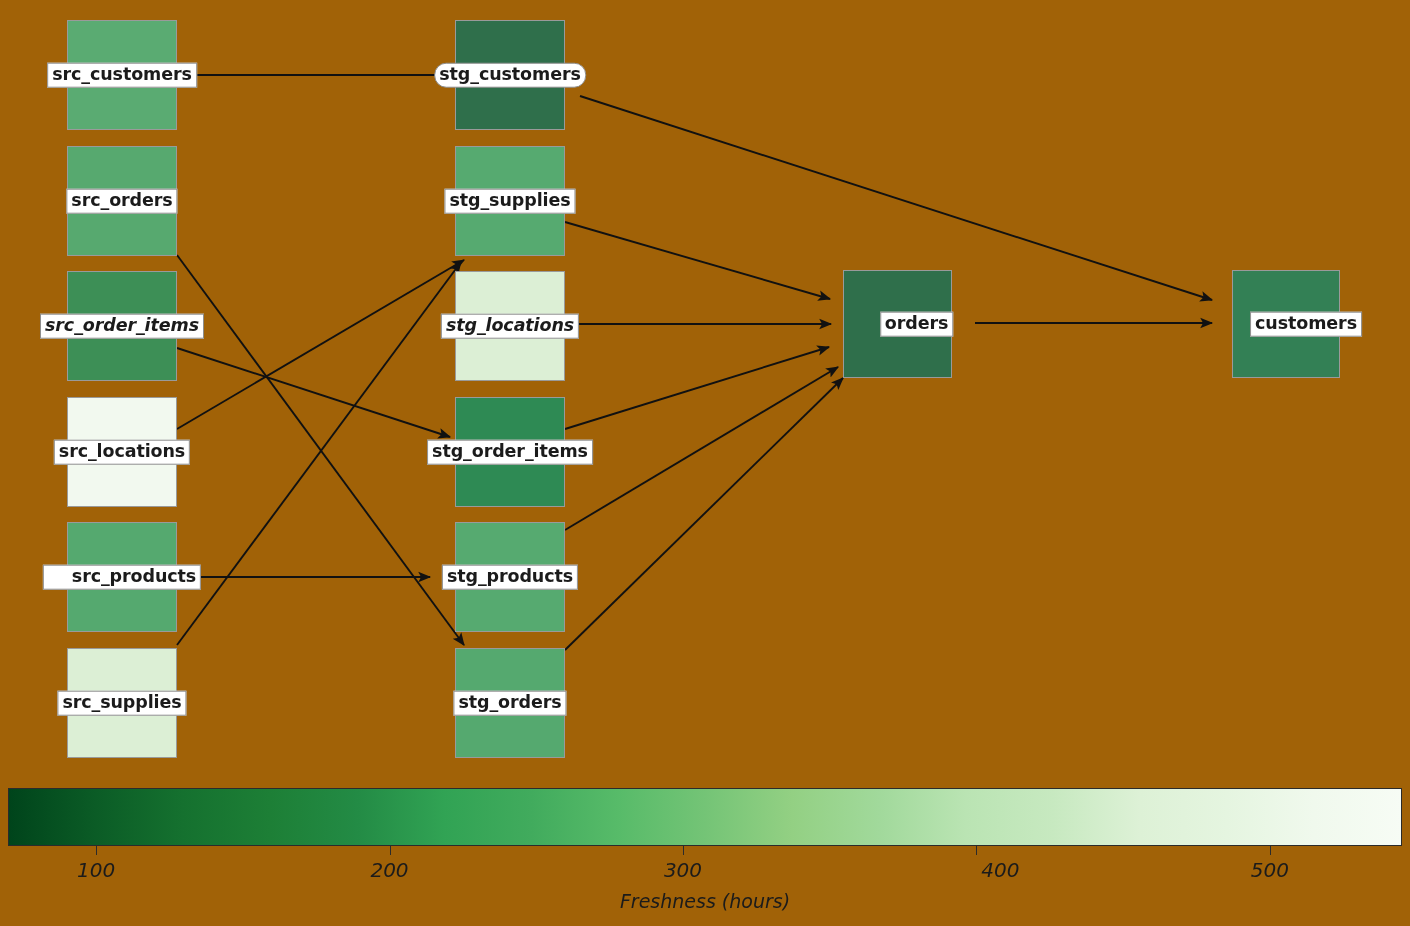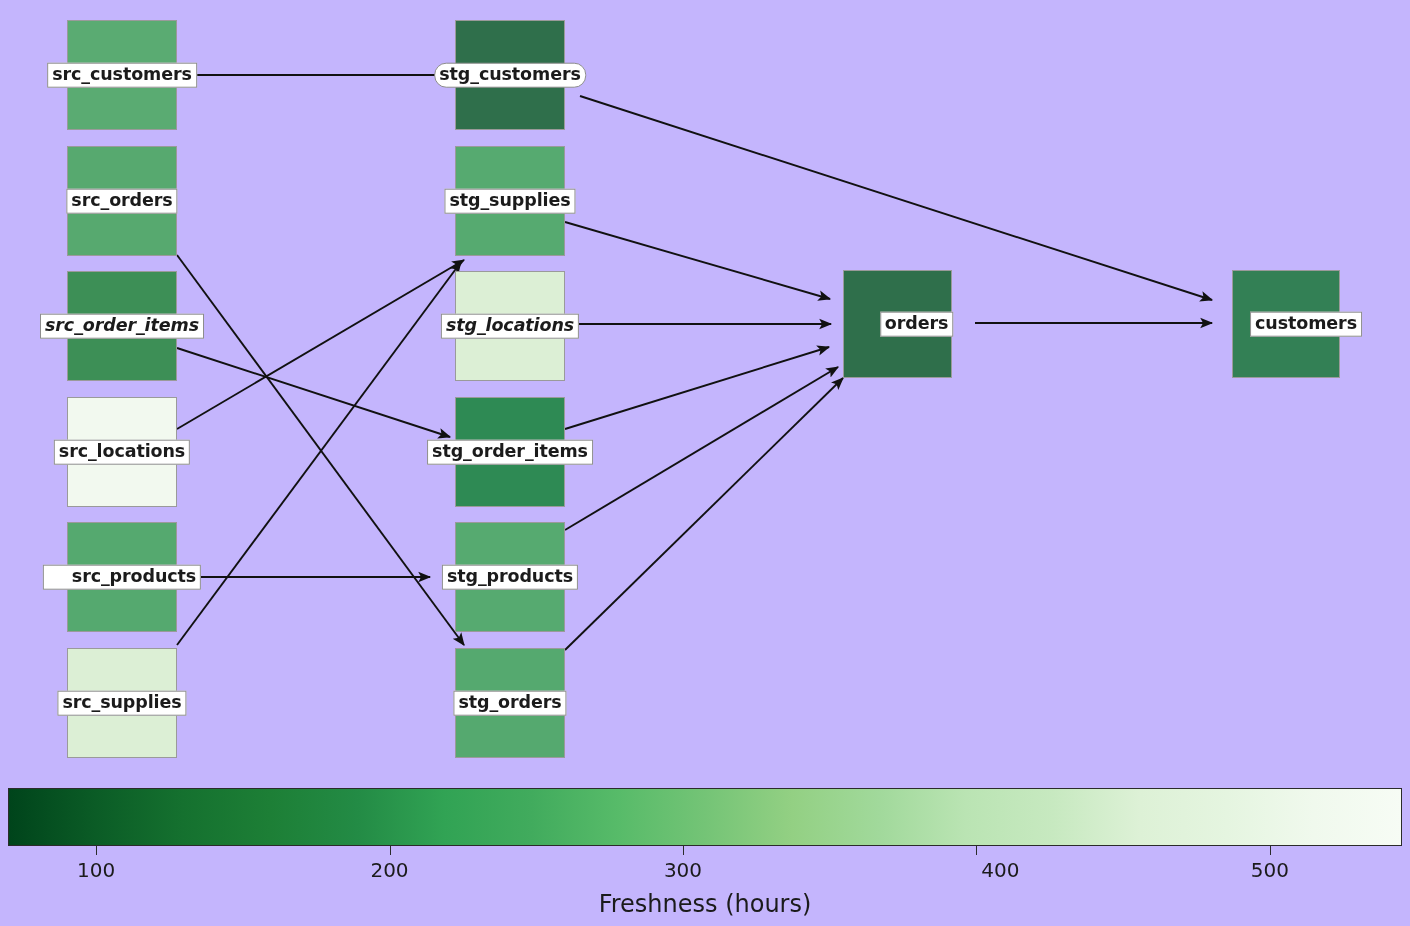--- a/index.html
+++ b/index.html
@@ -5,7 +5,7 @@
   html,body{margin:0;padding:0;background:#ffffff;}
   body{width:1410px;height:926px;position:relative;overflow:hidden;
        font-family:"DejaVu Sans","Liberation Sans",sans-serif;}
-  #stage{position:absolute;left:0;top:0;width:1410px;height:926px;background:#c4b5fd;}
+  #stage{position:absolute;left:0;top:0;width:1410px;height:926px;background:#a16207;}
   #graph{position:absolute;left:0;top:0;width:1410px;height:780px;}
   #edges{position:absolute;left:0;top:0;width:1410px;height:780px;}
   .node{position:absolute;box-sizing:border-box;border:1.3px solid #9a9a9a;}

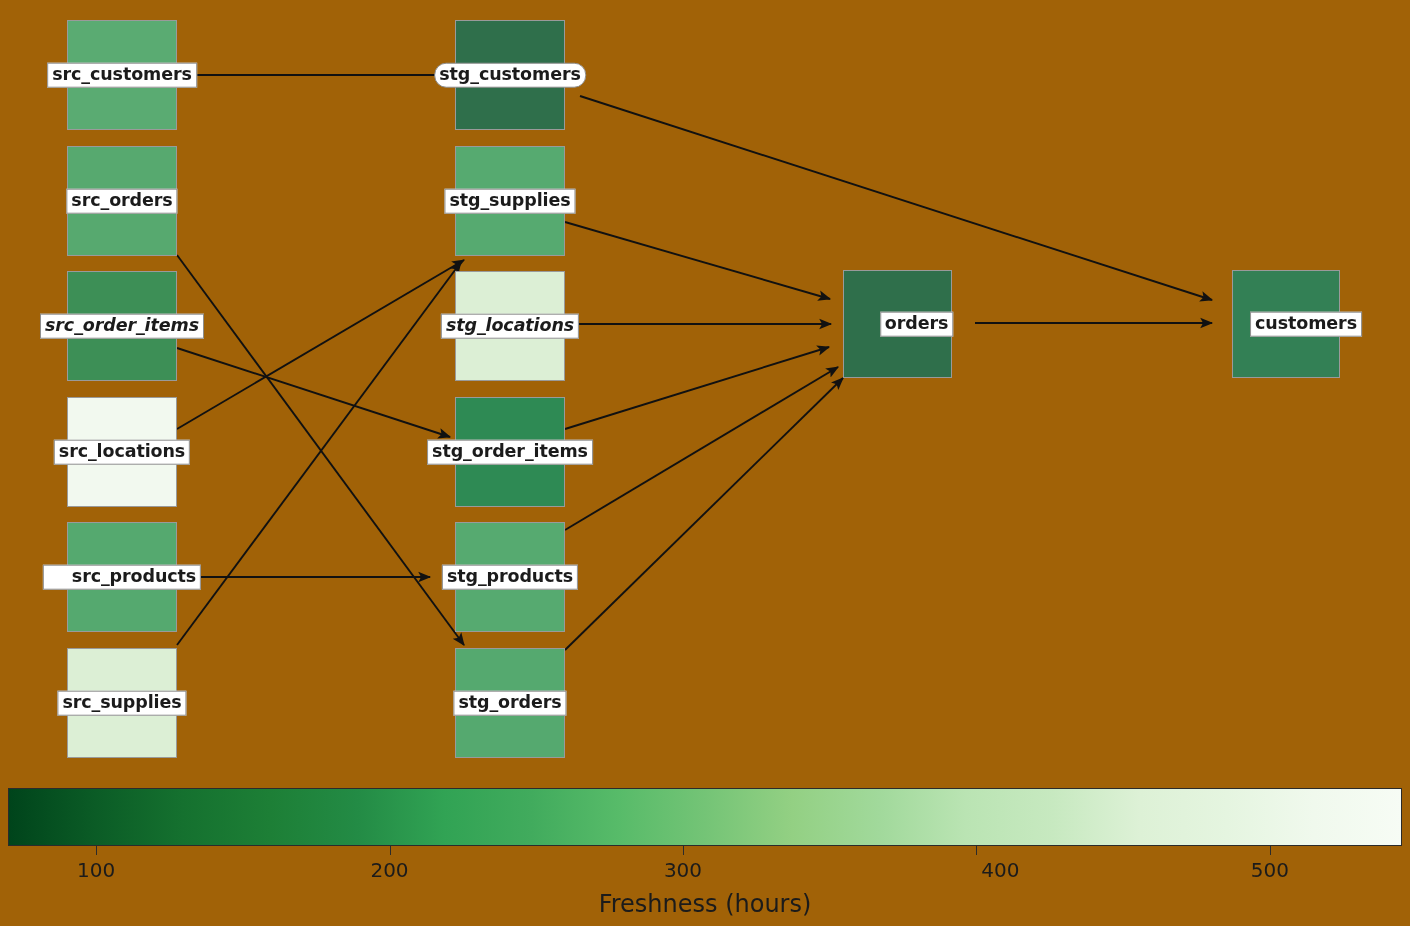--- a/index.html
+++ b/index.html
@@ -14,7 +14,7 @@
       padding:1px 4px 2px 4px;white-space:nowrap;
       font-weight:700;font-size:17.5px;color:#1b1b1b;line-height:1.12;
       letter-spacing:-0.1px;}
-  #cbwrap{position:absolute;left:0;top:786px;width:1410px;height:140px;}
+  #cbwrap{position:absolute;left:0;top:786px;width:1410px;height:140px;font-style:italic;}
   #cbar{position:absolute;left:8px;top:2px;width:1394px;height:58px;
         border:1.4px solid #2b2b2b;box-sizing:border-box;}
   .cbtick{position:absolute;top:60px;width:0;height:9px;border-left:1.4px solid #2b2b2b;}

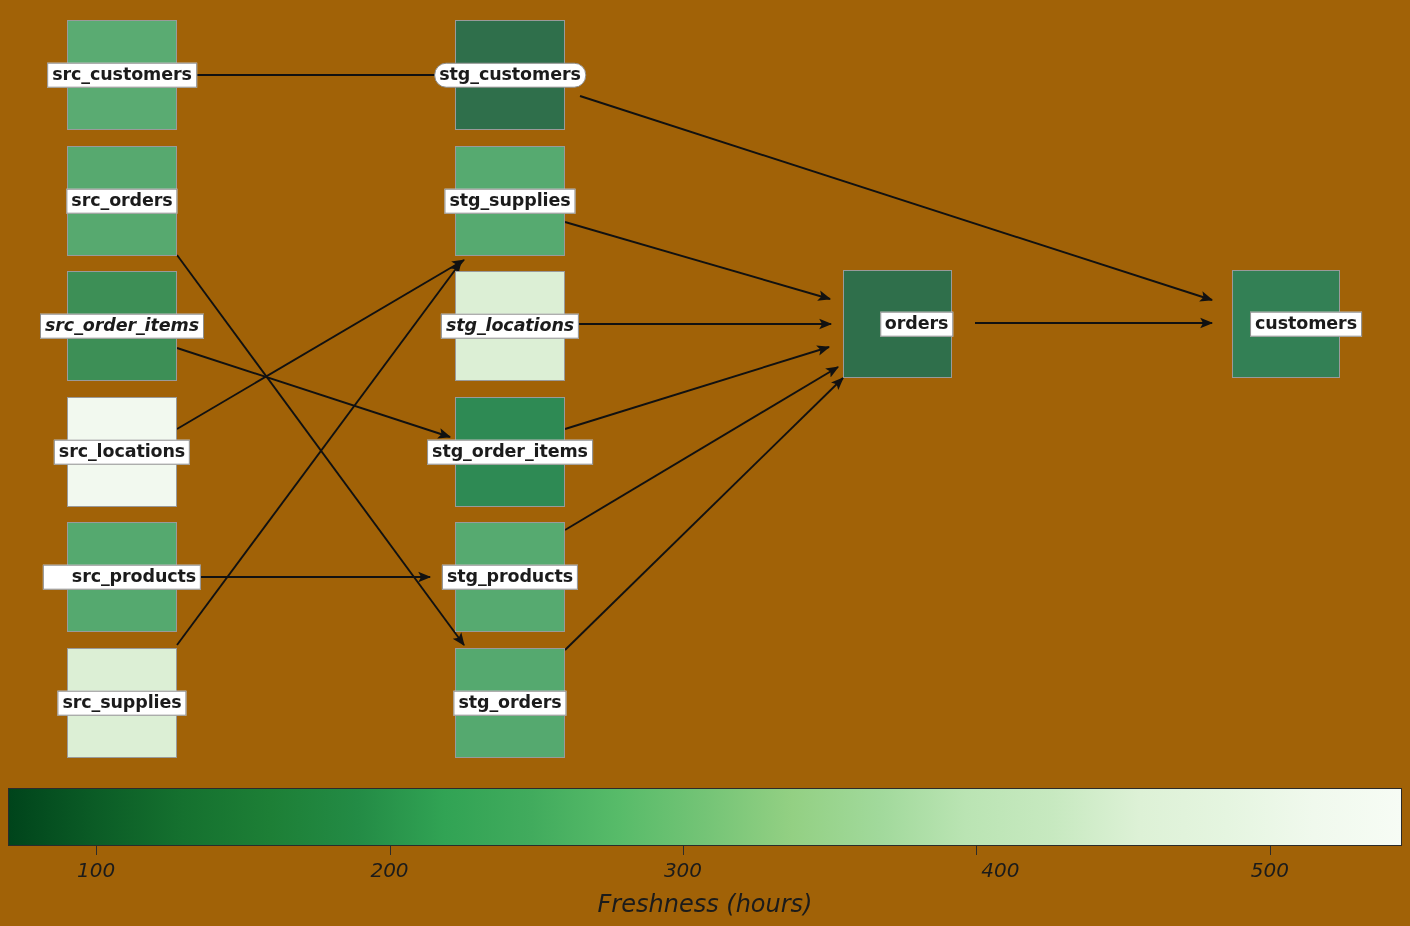--- a/index.html
+++ b/index.html
@@ -21,7 +21,7 @@
   .cbticklabel{position:absolute;top:72px;transform:translateX(-50%);
       font-size:20px;color:#1b1b1b;font-family:"DejaVu Sans","Liberation Sans",sans-serif;}
   #cbtitle{position:absolute;top:104px;left:0;width:1410px;text-align:center;
-      font-size:24px;color:#1b1b1b;}
+      font-size:19px;color:#1b1b1b;}
 </style>
 </head>
 <body>

